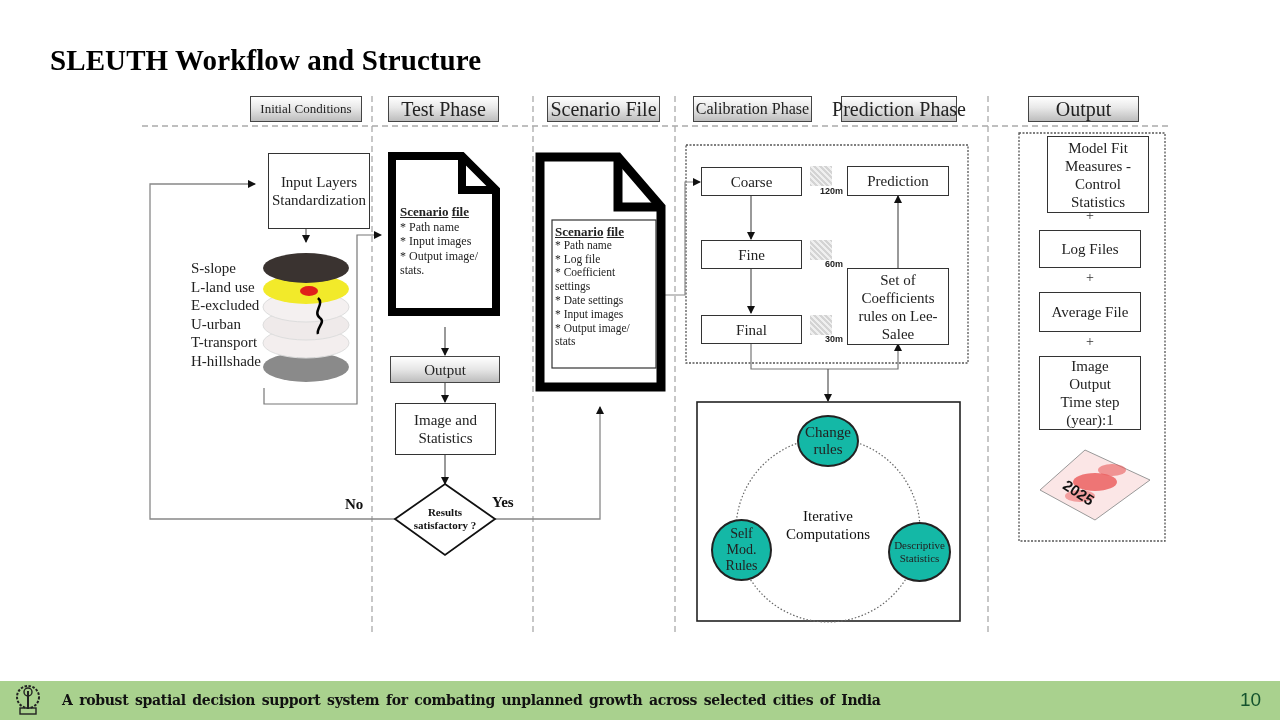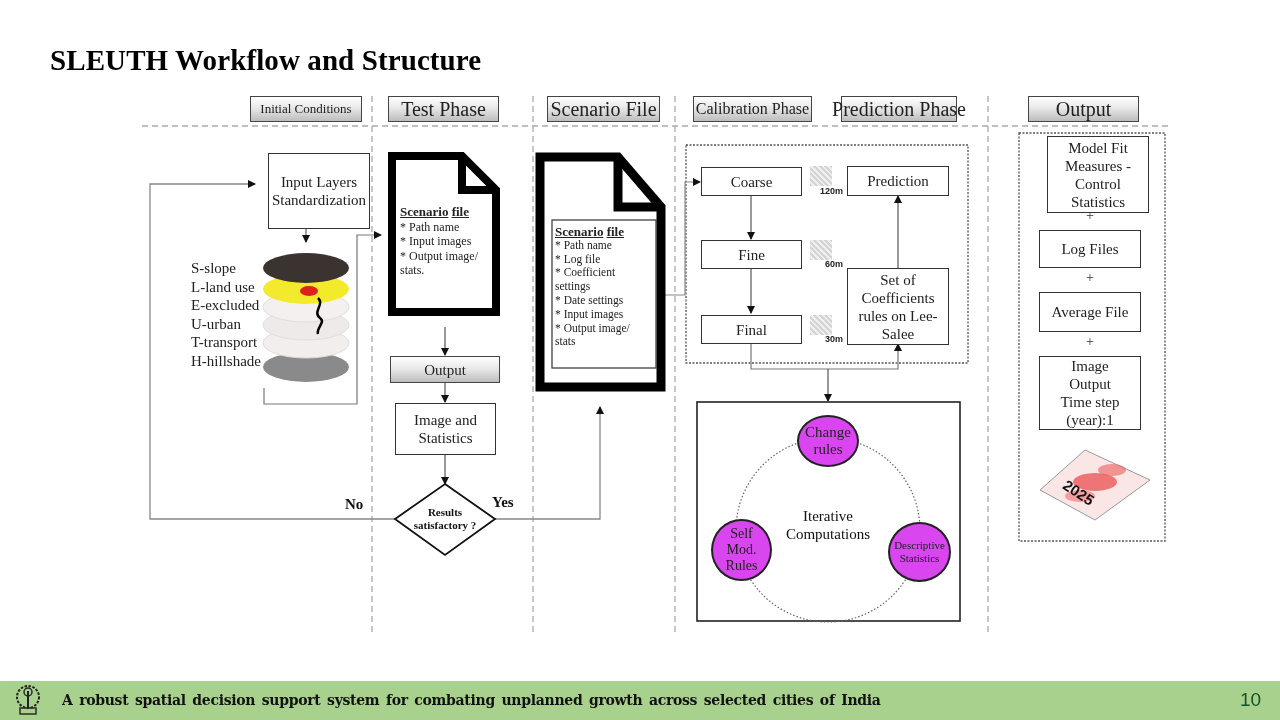--- a/index.html
+++ b/index.html
@@ -17,7 +17,7 @@
   .doc-text { position:absolute; font-size:12px; line-height:14.5px; color:#222; }
   .doc-text .h { font-weight:bold; font-size:13px; }
   .doc-text .u { text-decoration:underline; }
-  .circle { position:absolute; border:2px solid #222; border-radius:50%; background:#d946ef; box-sizing:border-box;
+  .circle { position:absolute; border:2px solid #222; border-radius:50%; background:#14b8a6; box-sizing:border-box;
             display:flex; align-items:center; justify-content:center; text-align:center; color:#222; }
   .plus { position:absolute; font-size:14px; color:#333; width:20px; text-align:center; }
   .res { position:absolute; font-size:9px; font-weight:bold; font-family:"Liberation Sans", sans-serif; color:#222;margin-left:12px; }

